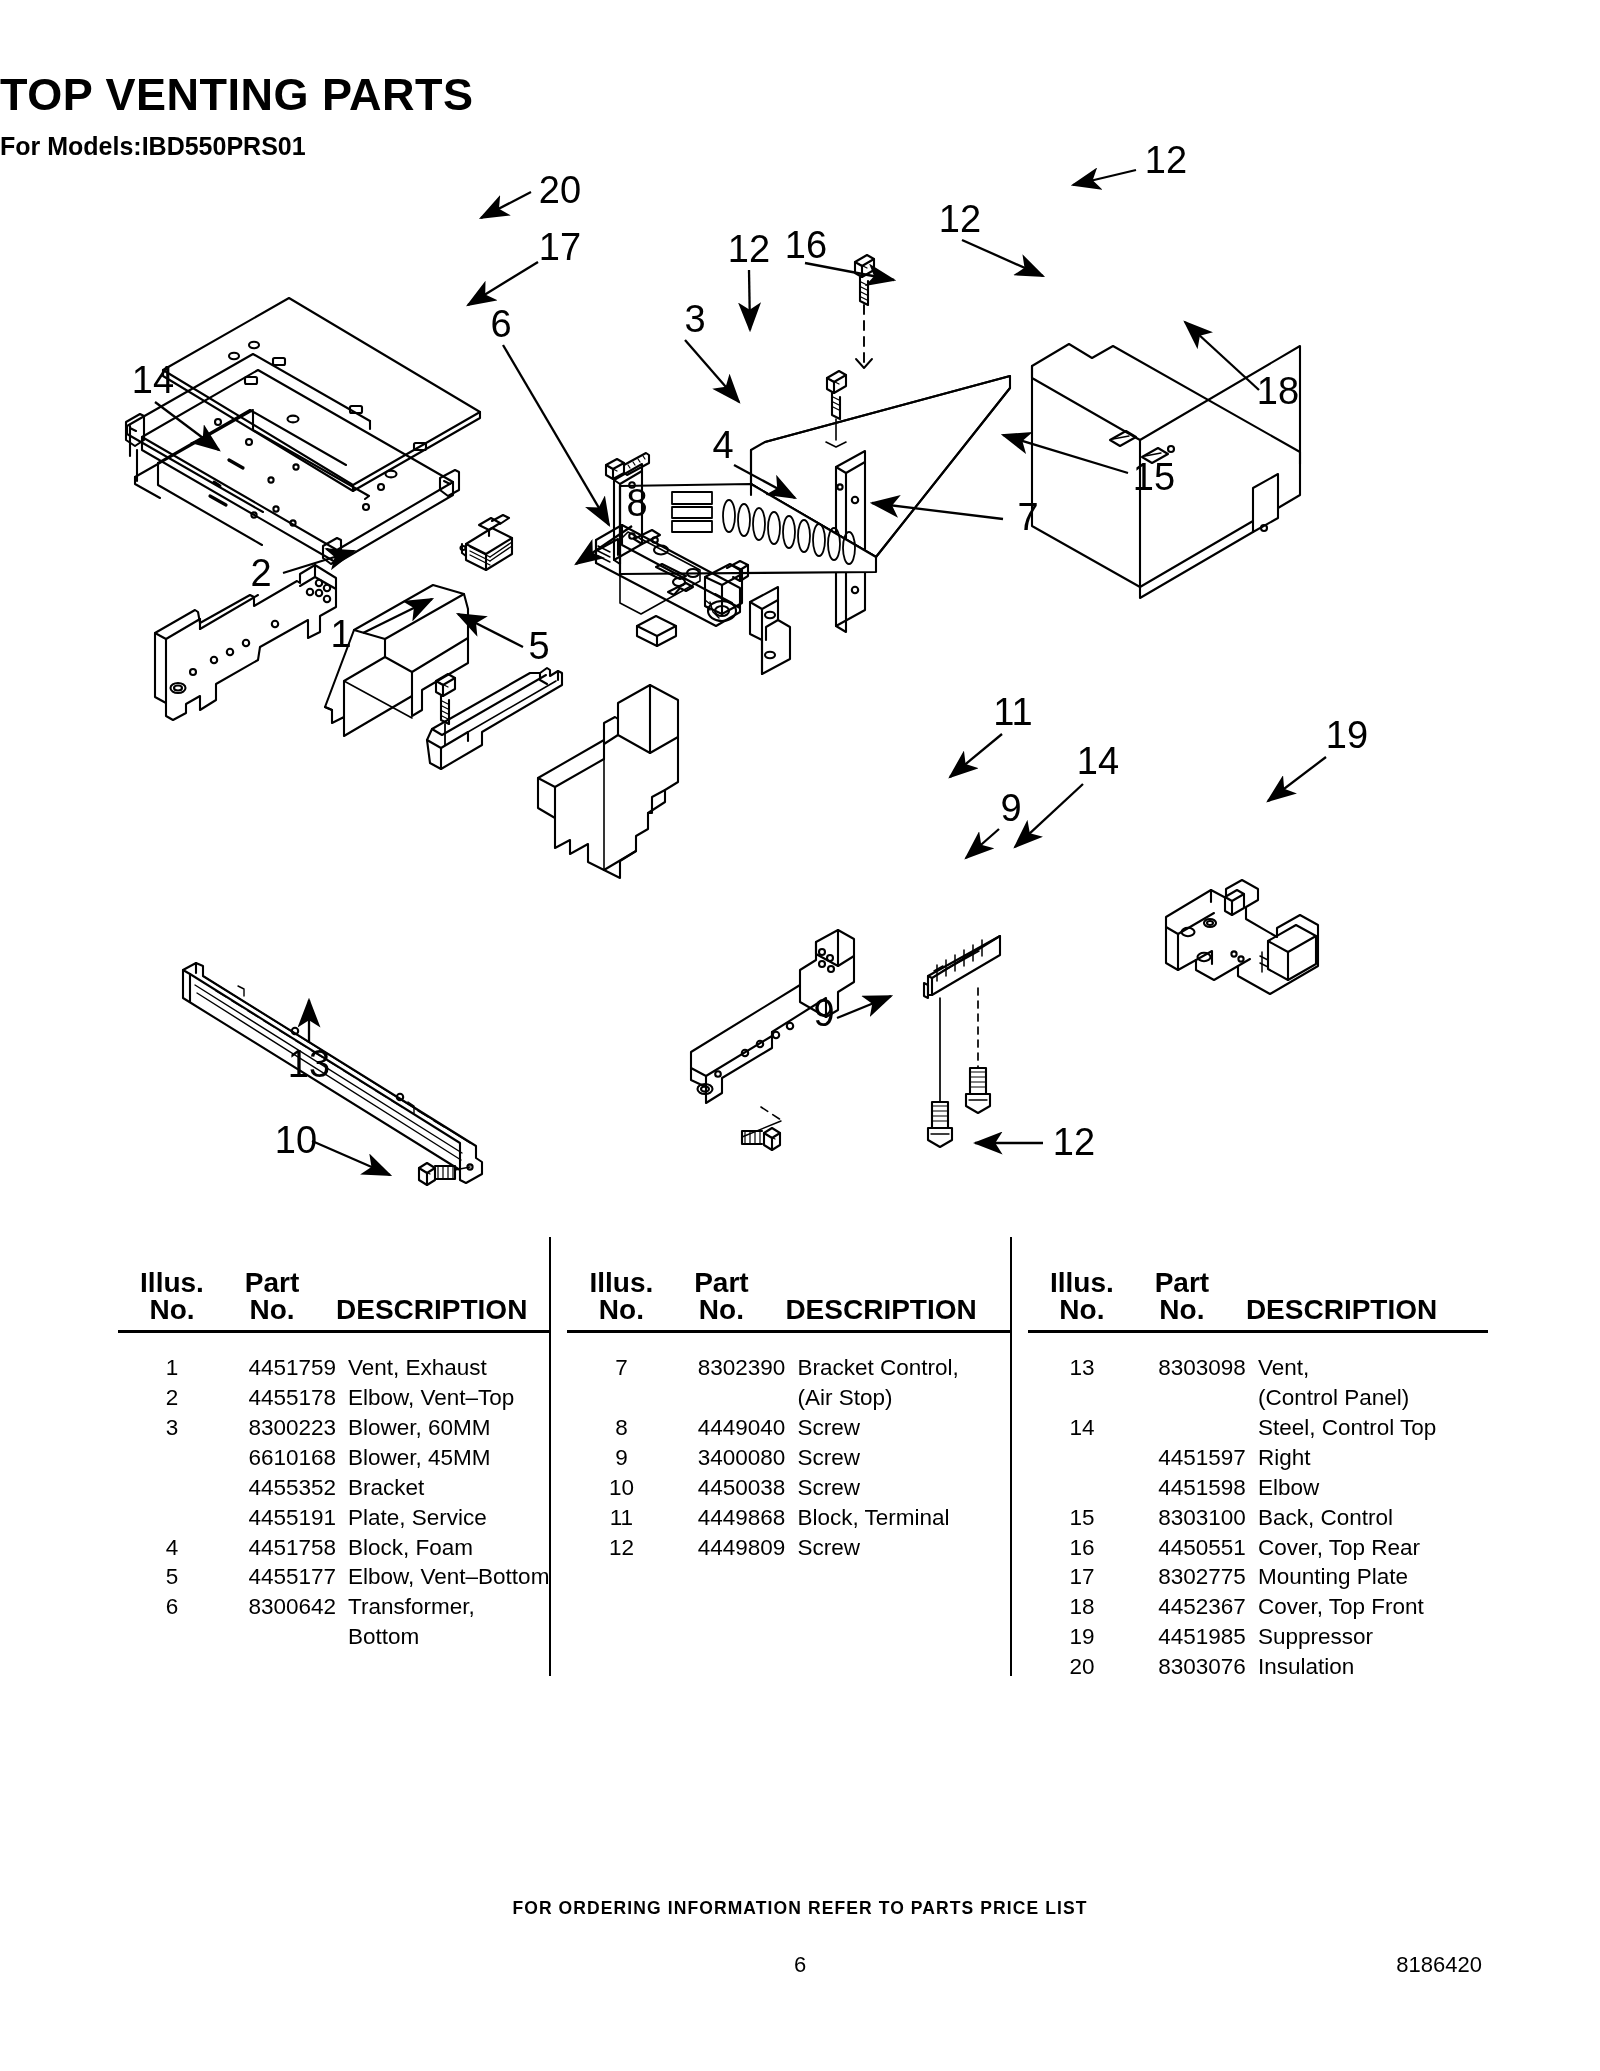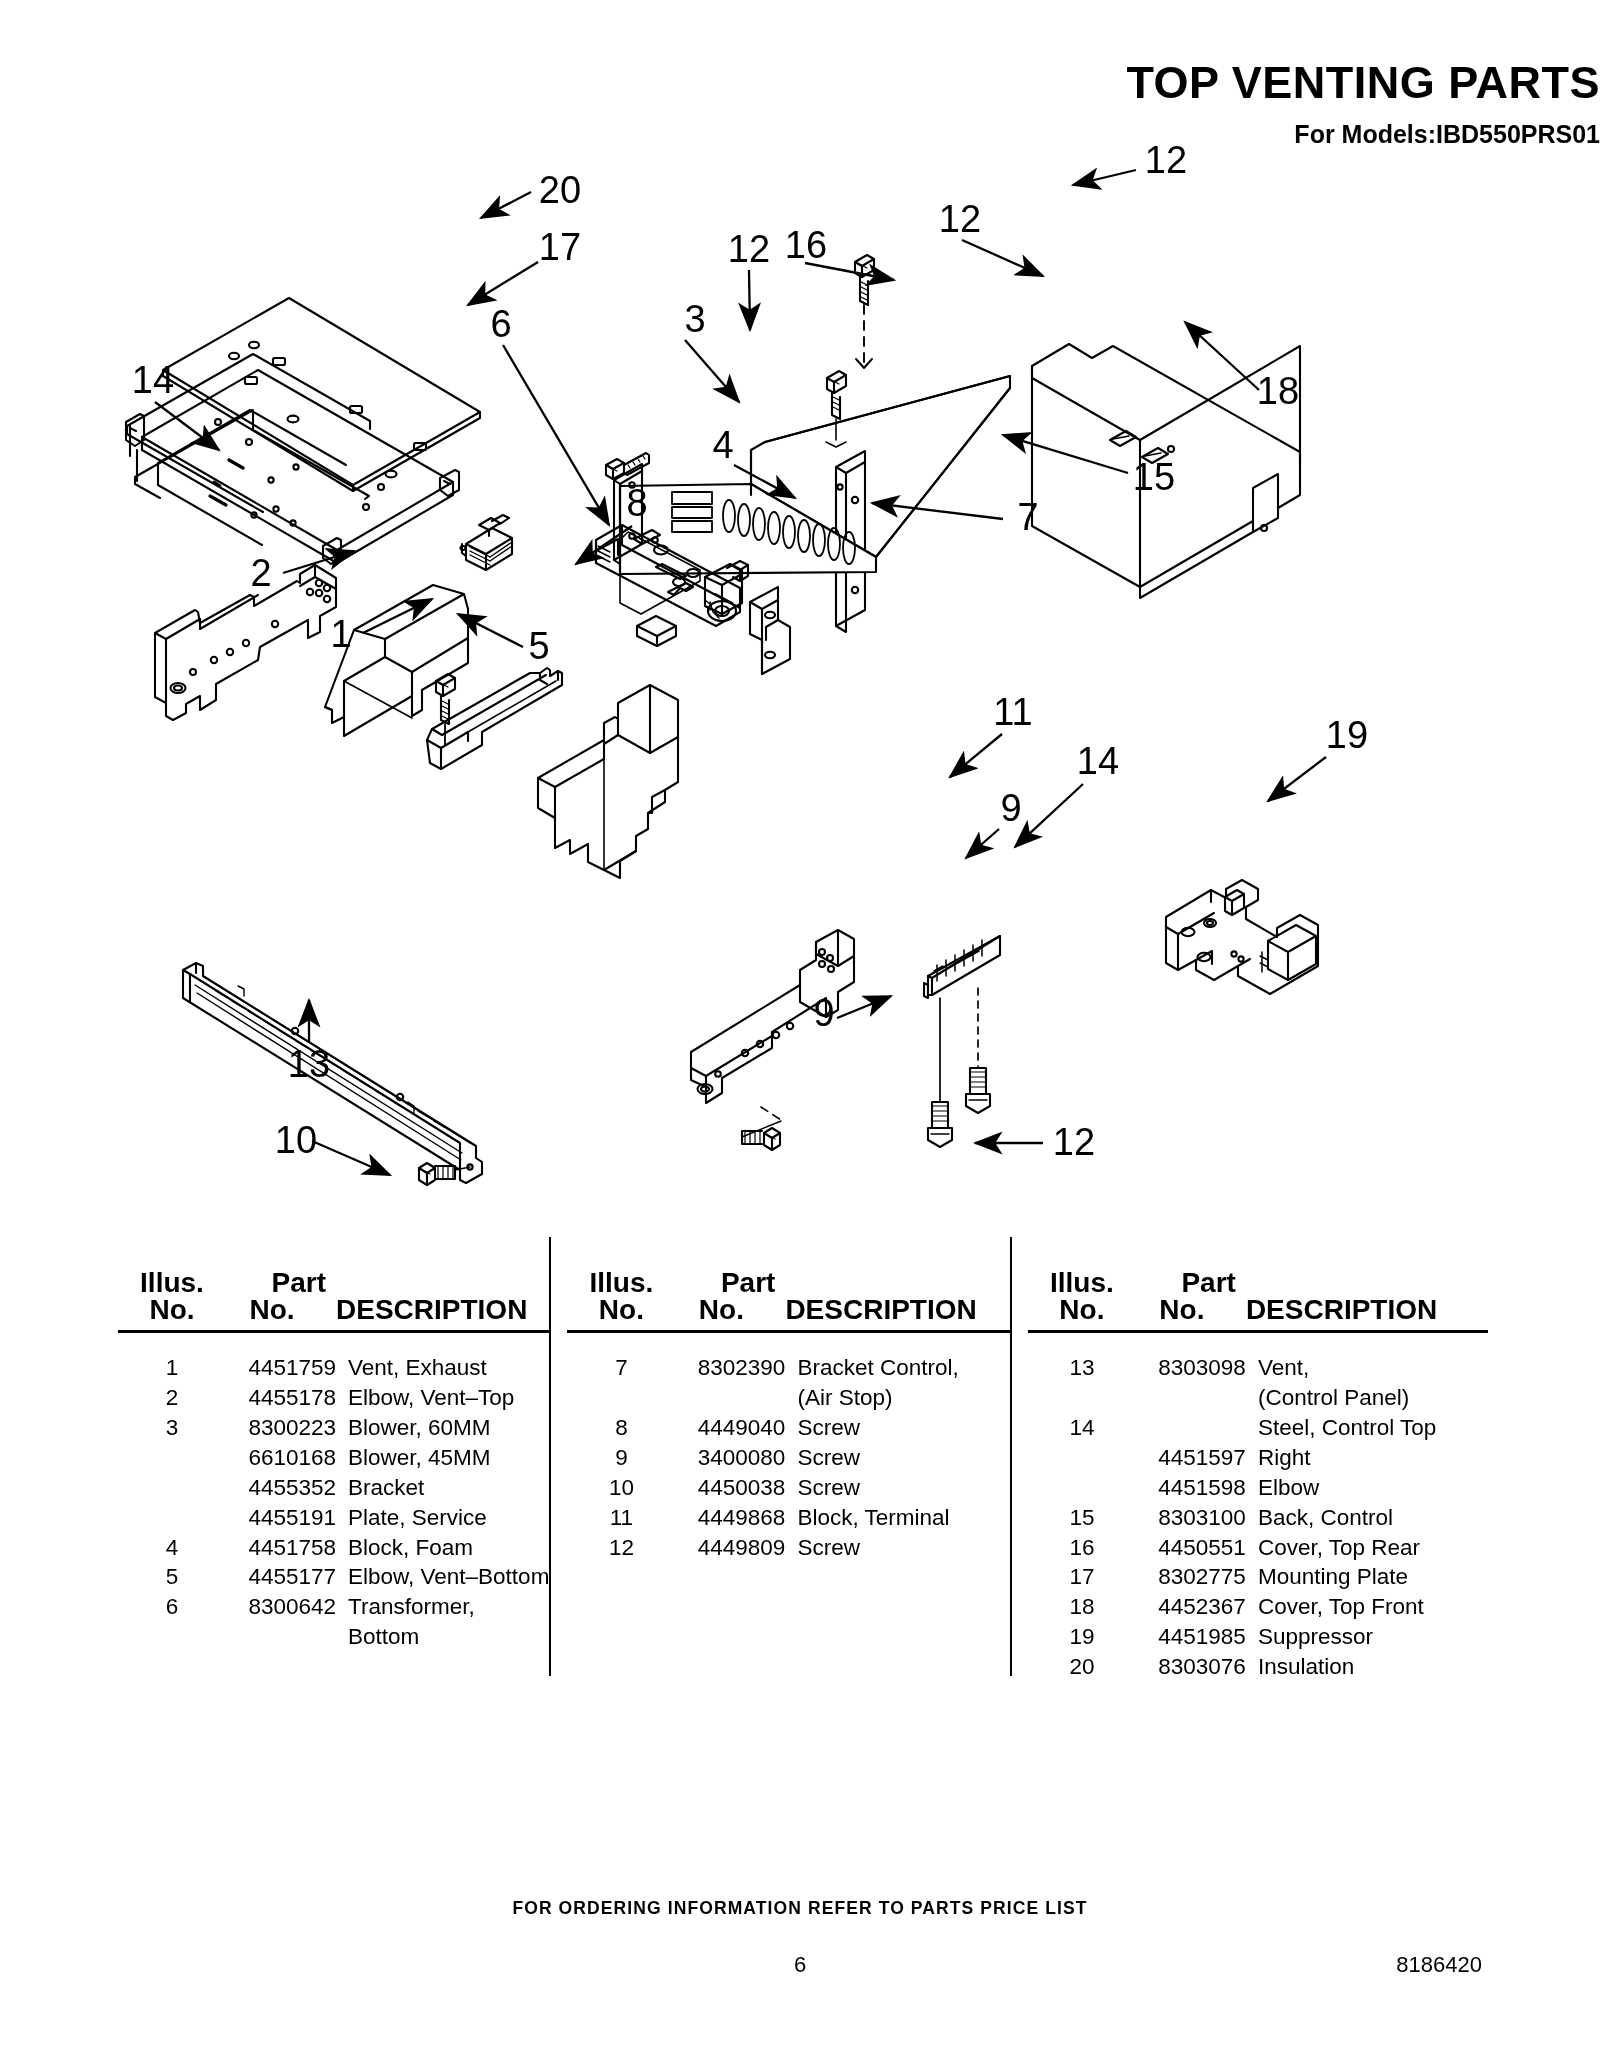--- a/index.html
+++ b/index.html
@@ -19,8 +19,8 @@
   
   #header {
     position: absolute;
-    top: 0; left: 0; right: 0;
-    text-align: right;
+    top: 12px; left: 0; right: 0;
+    text-align: left;
   }
   #doc-title {
     font-size: 45px;

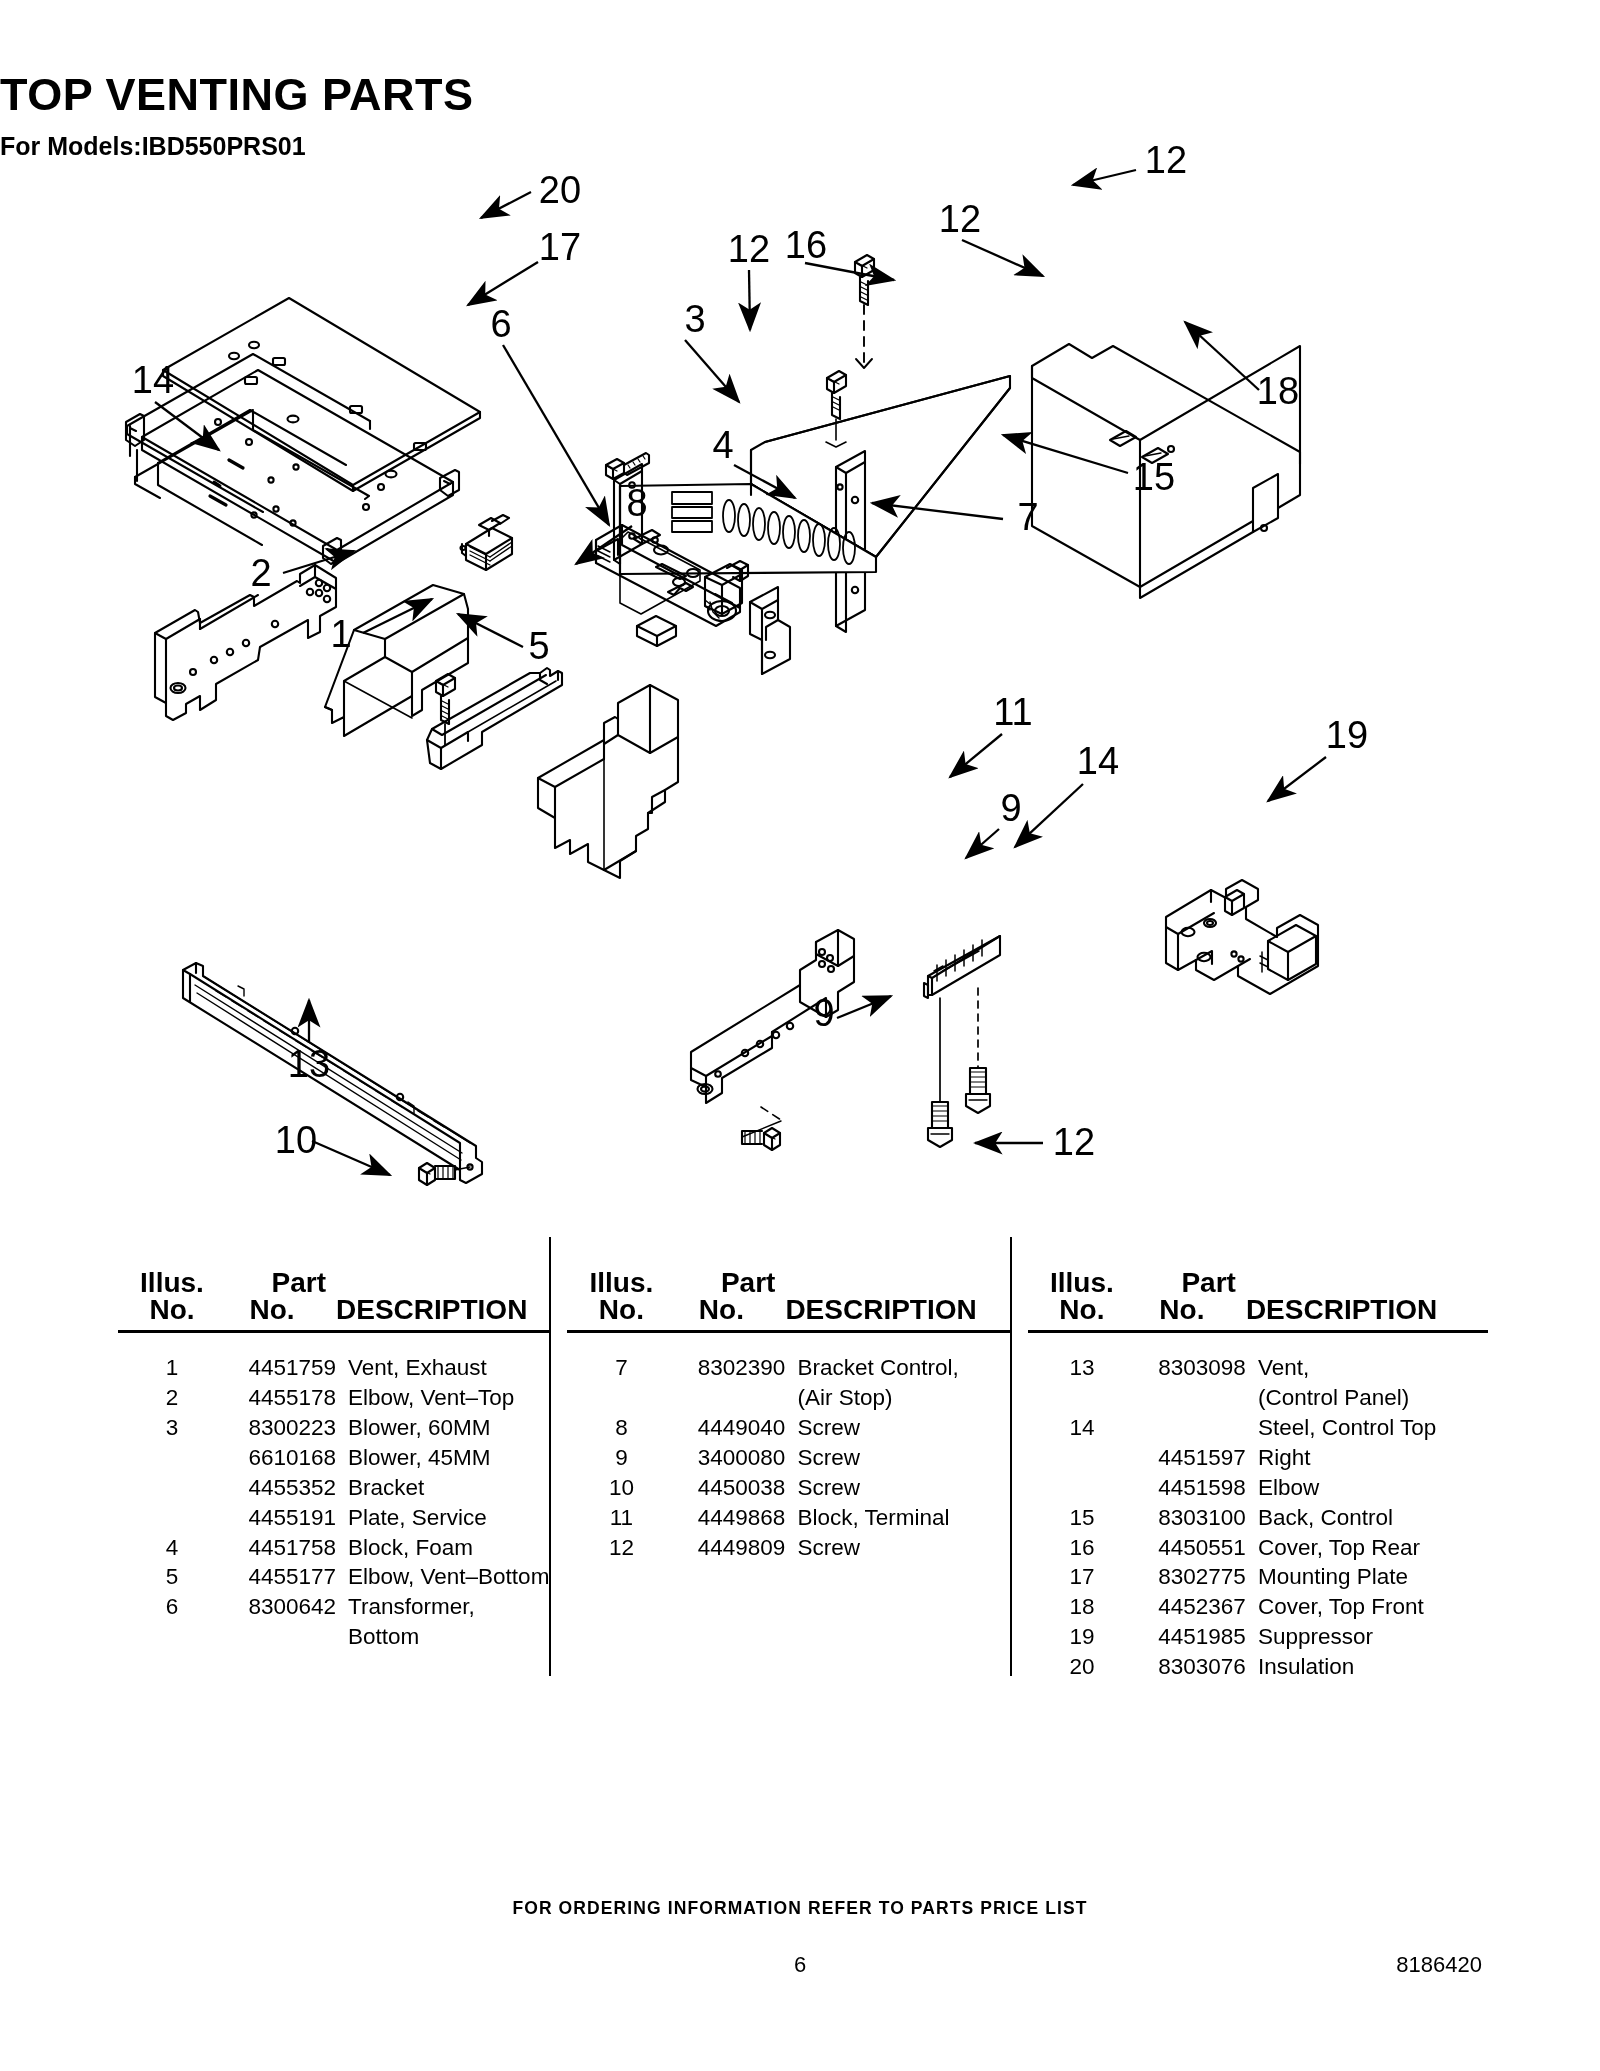--- a/index.html
+++ b/index.html
@@ -100,7 +100,7 @@
     position: absolute;
     left: 100px; top: 0;
     width: 108px;
-    text-align: right;
+    text-align: center;
   }
   .col-head .h-part2 {
     position: absolute;

